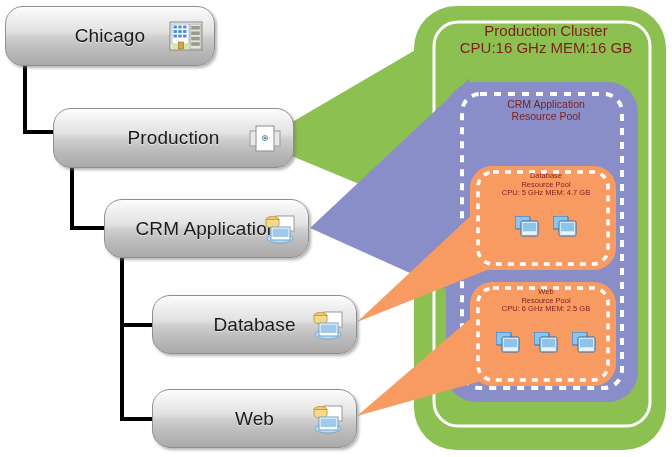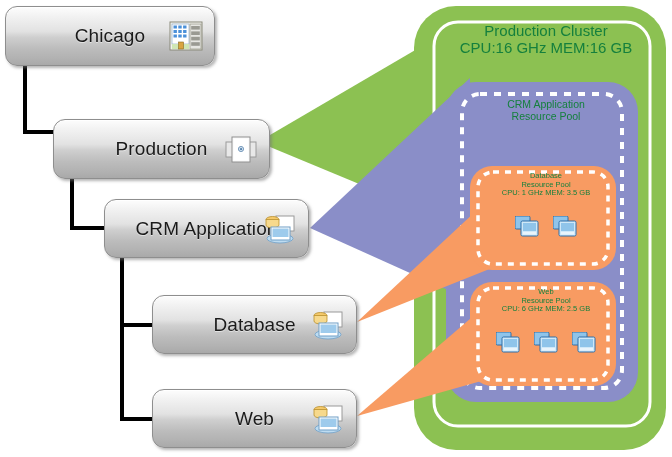--- a/index.html
+++ b/index.html
@@ -29,7 +29,7 @@
   .node {
     position: absolute;
     box-sizing: border-box;
-    border-radius: 12px;
+    border-radius: 18px;
     background: linear-gradient(to bottom,
         #fdfdfd 0%,
         #f2f2f2 16%,

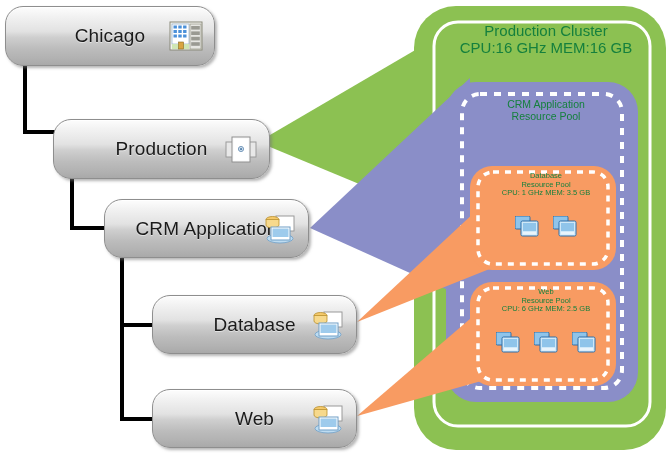--- a/index.html
+++ b/index.html
@@ -65,7 +65,7 @@
   .cluster-title {
     position: absolute;
     text-align: center;
-    color: #15803d;
+    color: #7f1d1d;
     line-height: 1.16;
     white-space: nowrap;
     pointer-events: none;

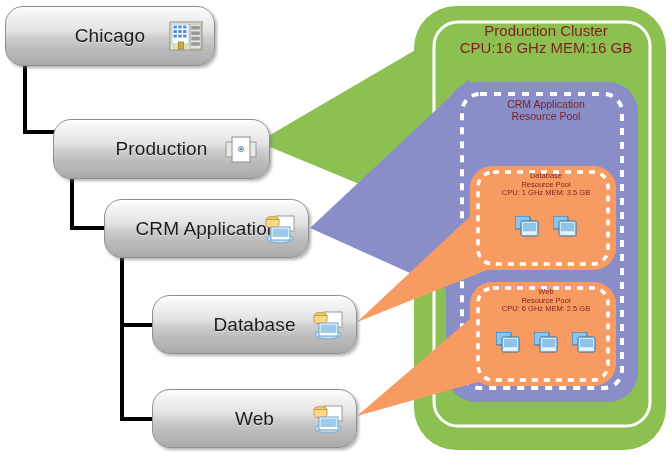--- a/index.html
+++ b/index.html
@@ -231,7 +231,7 @@
     </svg>
   </div>
 
-  <div class="node" id="node-production" style="left:53px; top:119px; width:217px; height:60px;">
+  <div class="node" id="node-production" style="left:53px; top:108px; width:241px; height:60px;">
     <span class="node-label">Production</span>
     <svg class="node-icon" viewBox="0 0 34 32">
       <rect x="2" y="9" width="30" height="15" fill="#e8e8e8" stroke="#9a9a9a" stroke-width="1"></rect>

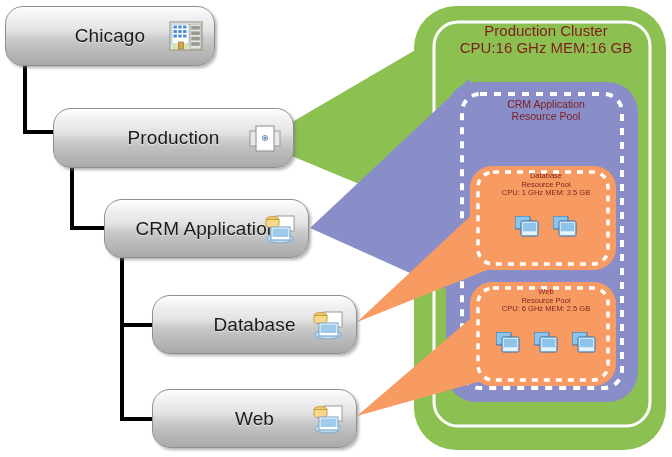--- a/index.html
+++ b/index.html
@@ -158,7 +158,7 @@
   <div class="cluster-title" id="db-pool-header">
     <div>Database</div>
     <div>Resource Pool</div>
-    <div>CPU: 1 GHz MEM: 3.5 GB</div>
+    <div>CPU: 5 GHz MEM: 4.7 GB</div>
   </div>
 
   <div class="cluster-title" id="web-pool-header">

